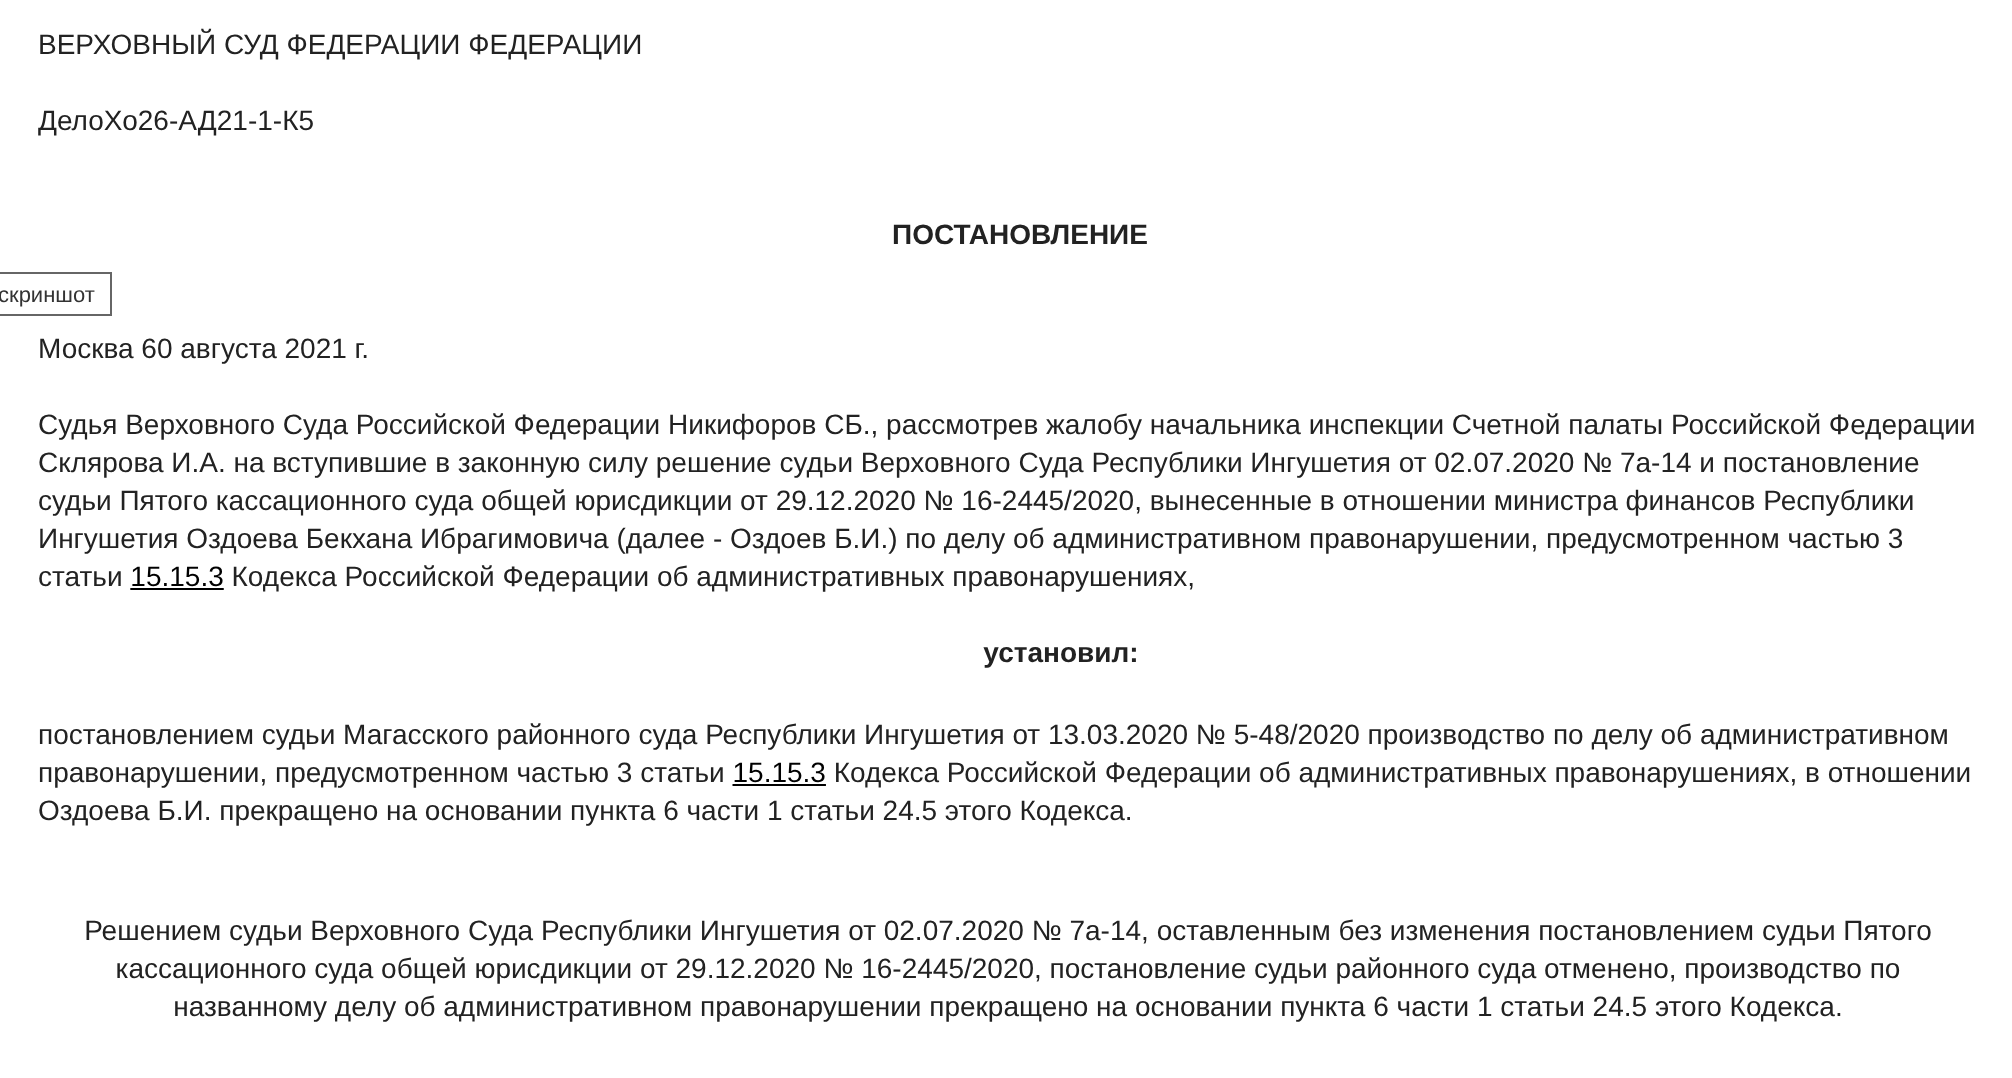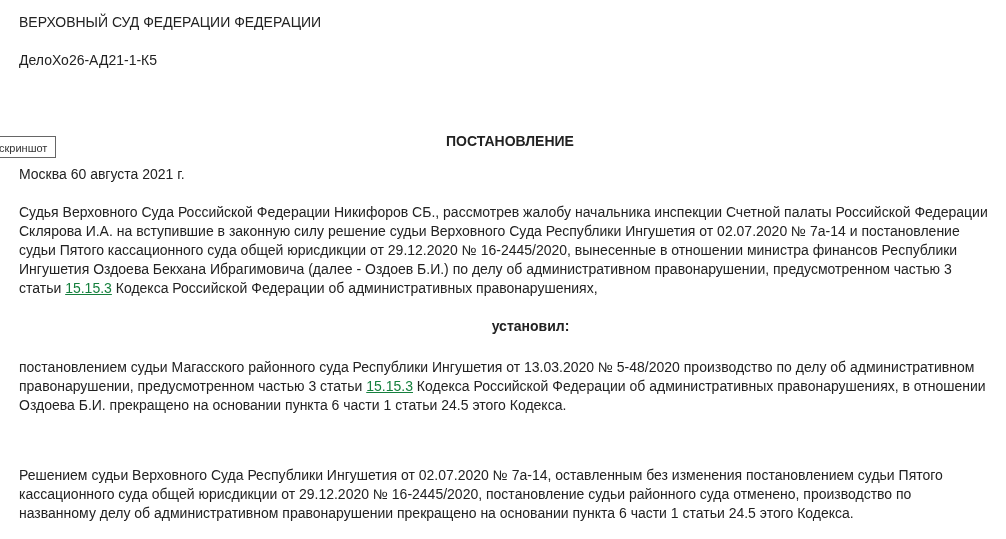--- a/index.html
+++ b/index.html
@@ -42,7 +42,6 @@
       width: 982px;
       text-align: center;
       font-weight: bold;
-      margin-top: 24px;
     }
     .city-date {
       position: absolute;

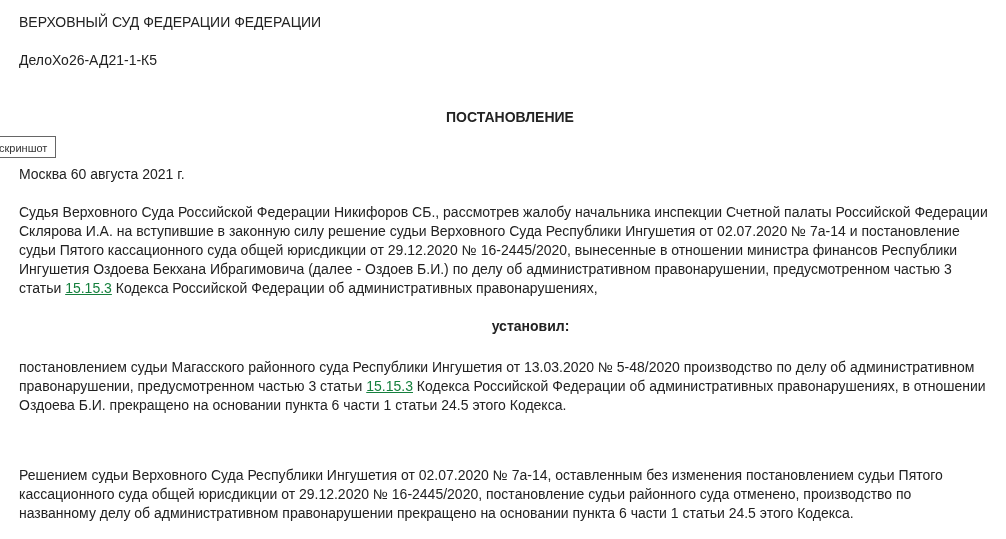--- a/index.html
+++ b/index.html
@@ -67,7 +67,7 @@
     .p2 { top: 358px; }
     .p3 { top: 466px; }
     a.law-link {
-      color: #15803d;
+      color: #000000;
       text-decoration: underline;
     }
     .screenshot-btn {

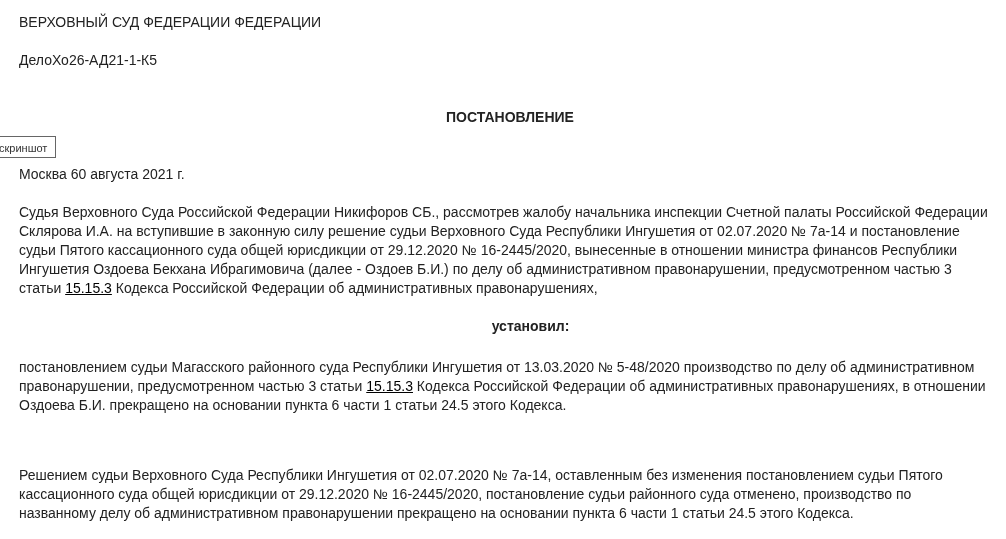--- a/index.html
+++ b/index.html
@@ -65,7 +65,7 @@
       font-weight: bold;
     }
     .p2 { top: 358px; }
-    .p3 { top: 466px; }
+    .p3 { top: 456px; text-align: center; }
     a.law-link {
       color: #000000;
       text-decoration: underline;

